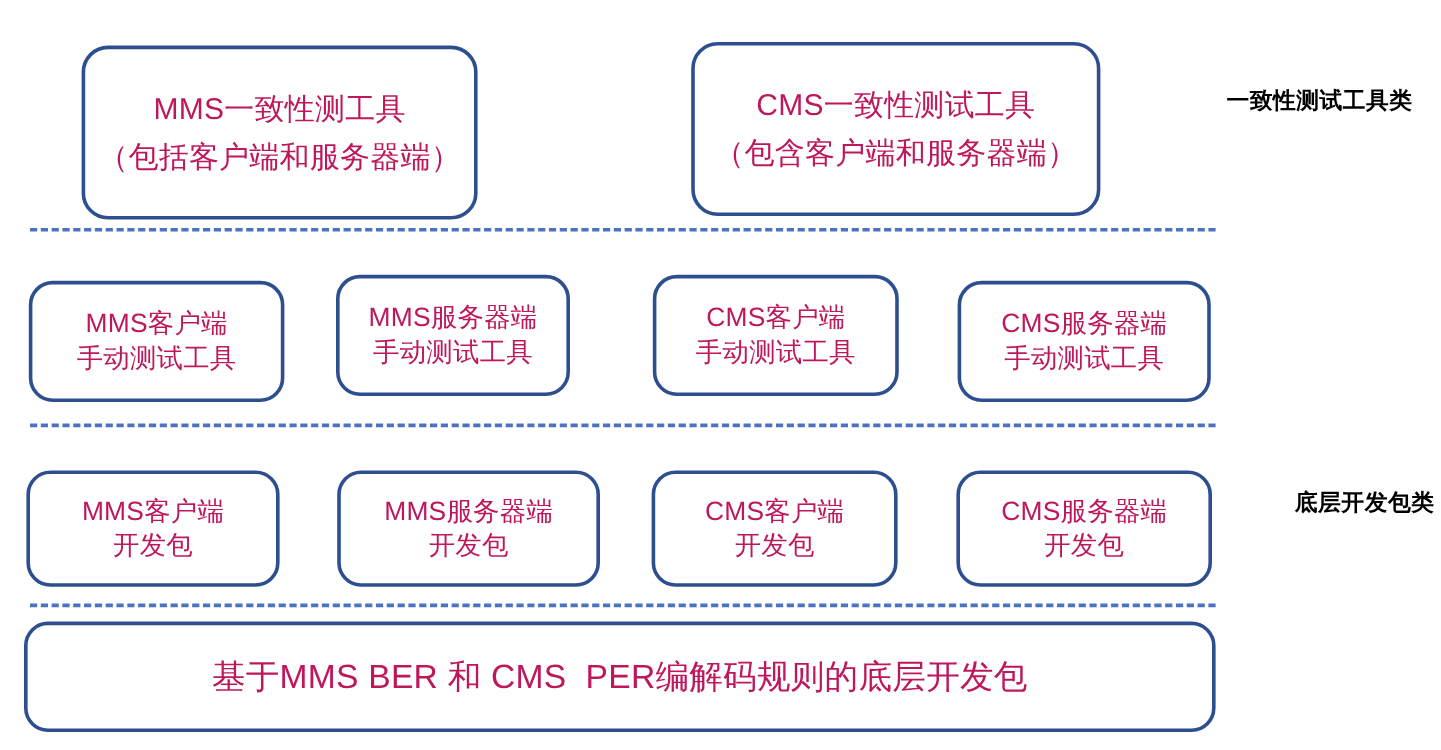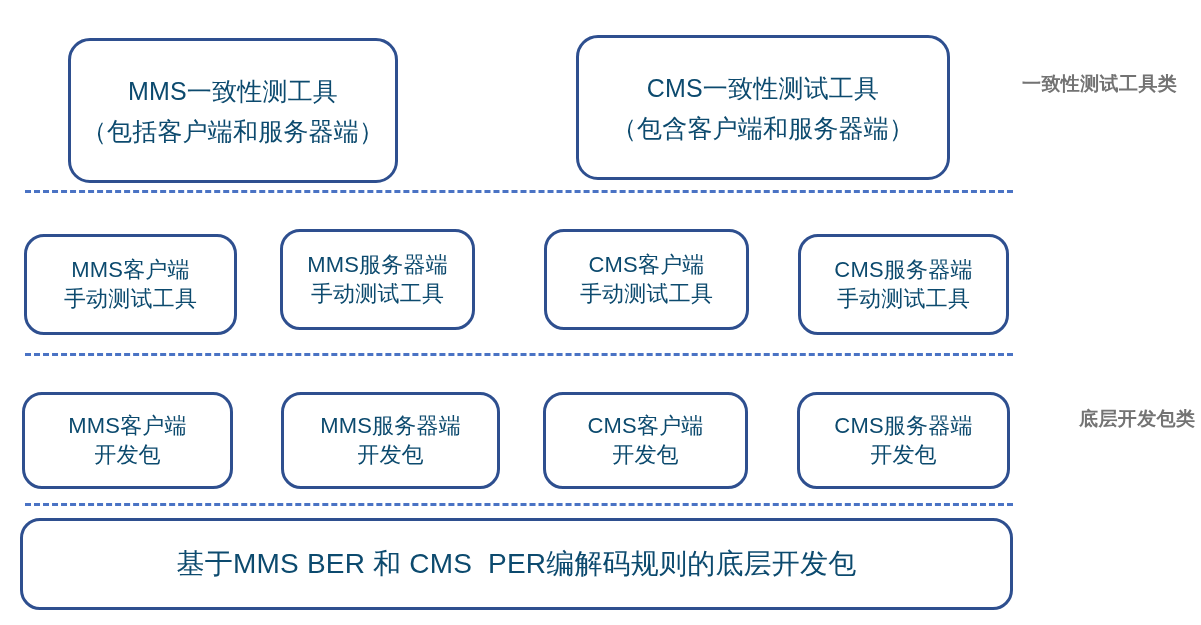--- a/index.html
+++ b/index.html
@@ -29,7 +29,7 @@
     align-items: center;
     justify-content: center;
     text-align: center;
-    color: #0c4a6e;
+    color: #be185d;
     line-height: 1.28;
     letter-spacing: 0.2px;
   }

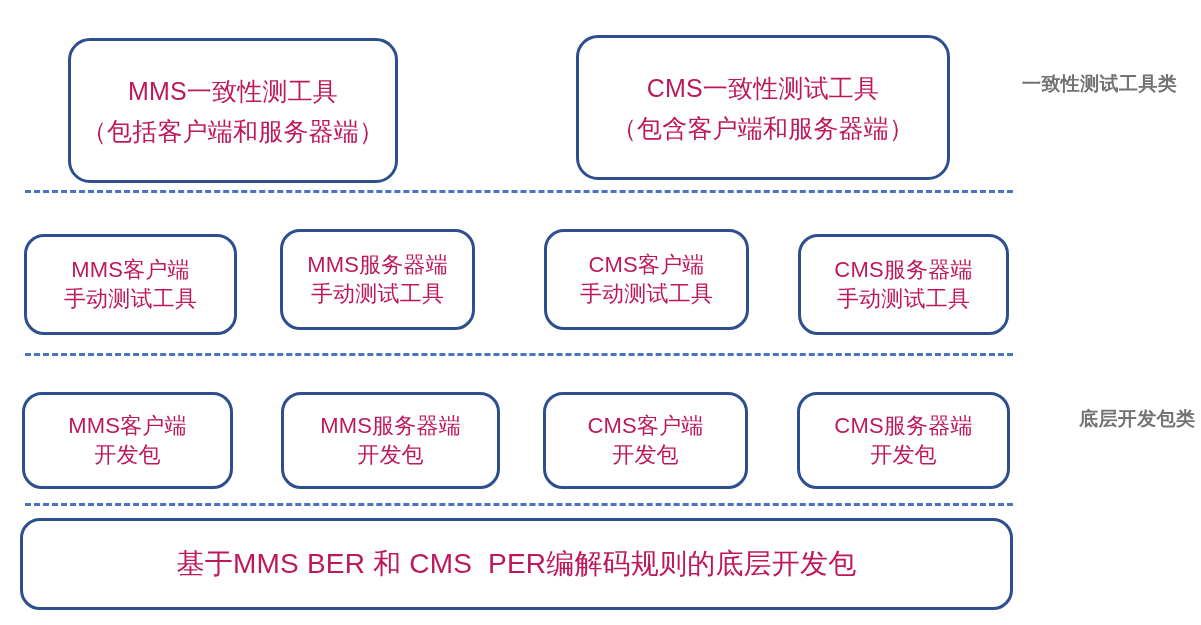--- a/index.html
+++ b/index.html
@@ -50,7 +50,7 @@
     left: 68px;  top: 38px;  width: 330px; height: 145px;
   }
   #node-cms-conformance {
-    left: 576px; top: 35px;  width: 374px; height: 145px;
+    left: 576px; top: 35px;  width: 341px; height: 145px;
   }
 
   

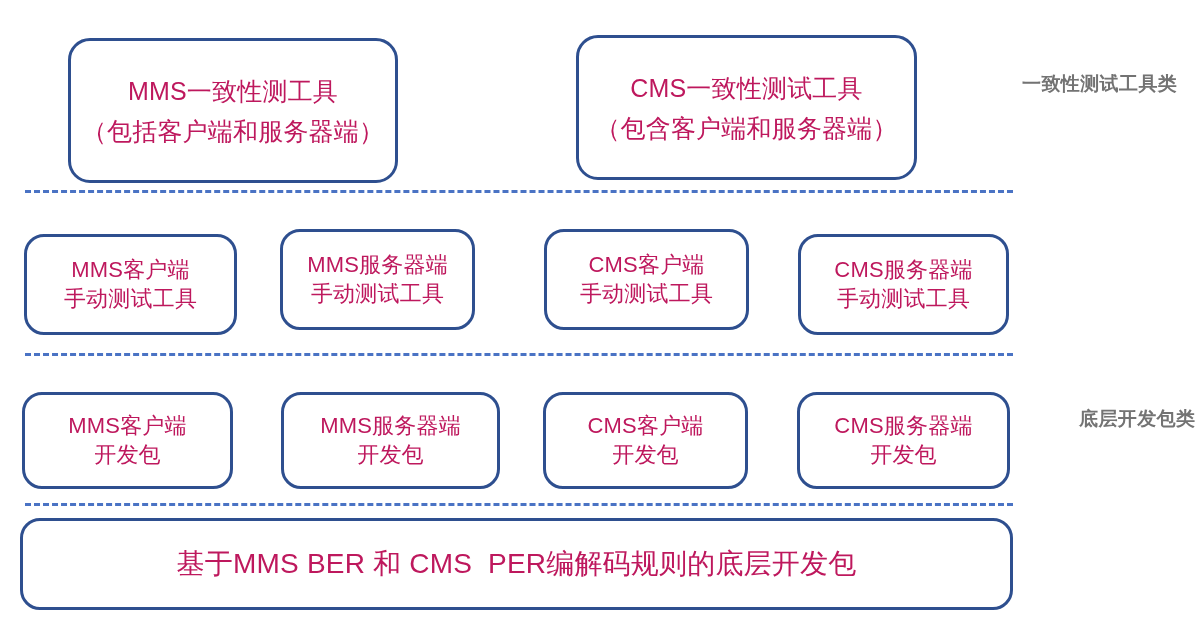--- a/index.html
+++ b/index.html
@@ -93,7 +93,7 @@
   
   .category-label {
     position: absolute;
-    color: #737373;
+    color: #000000;
     font-size: 19px;
     font-weight: bold;
     white-space: nowrap;

